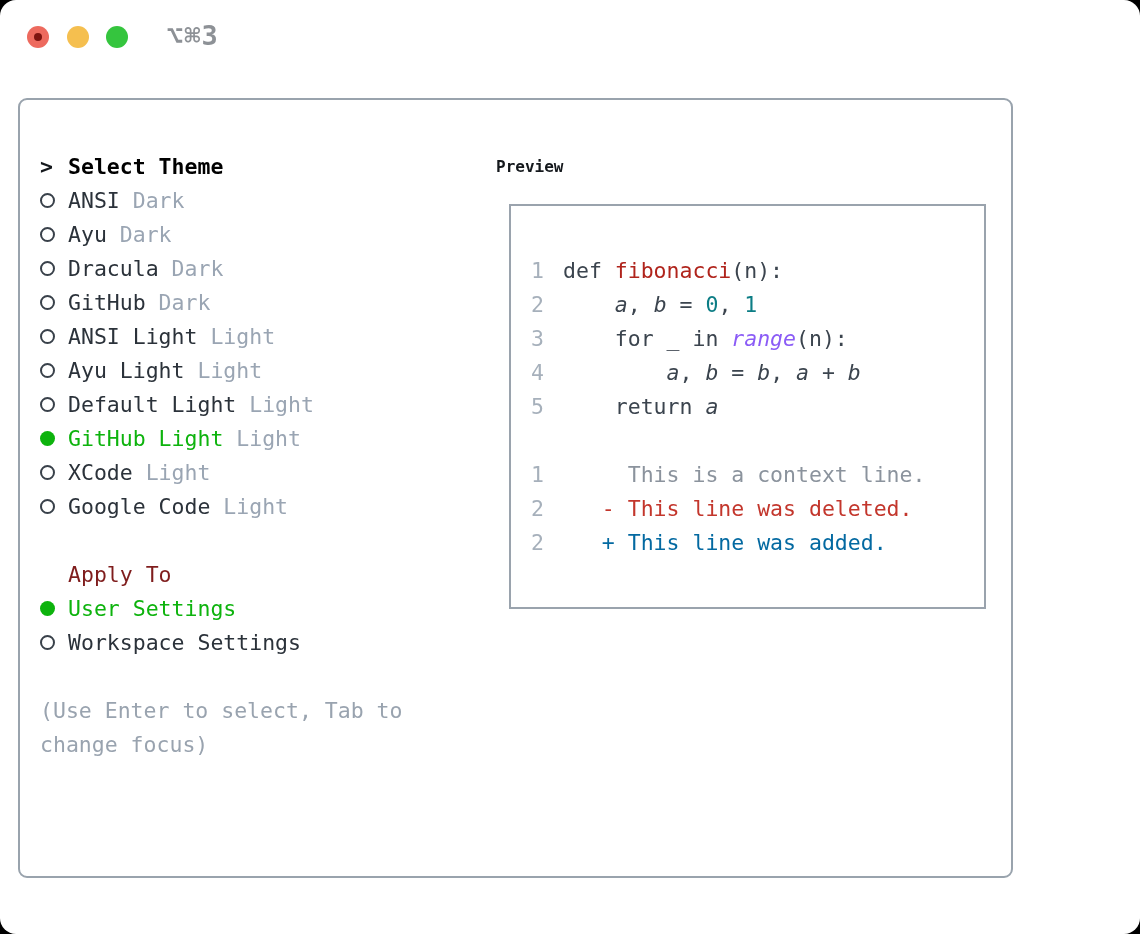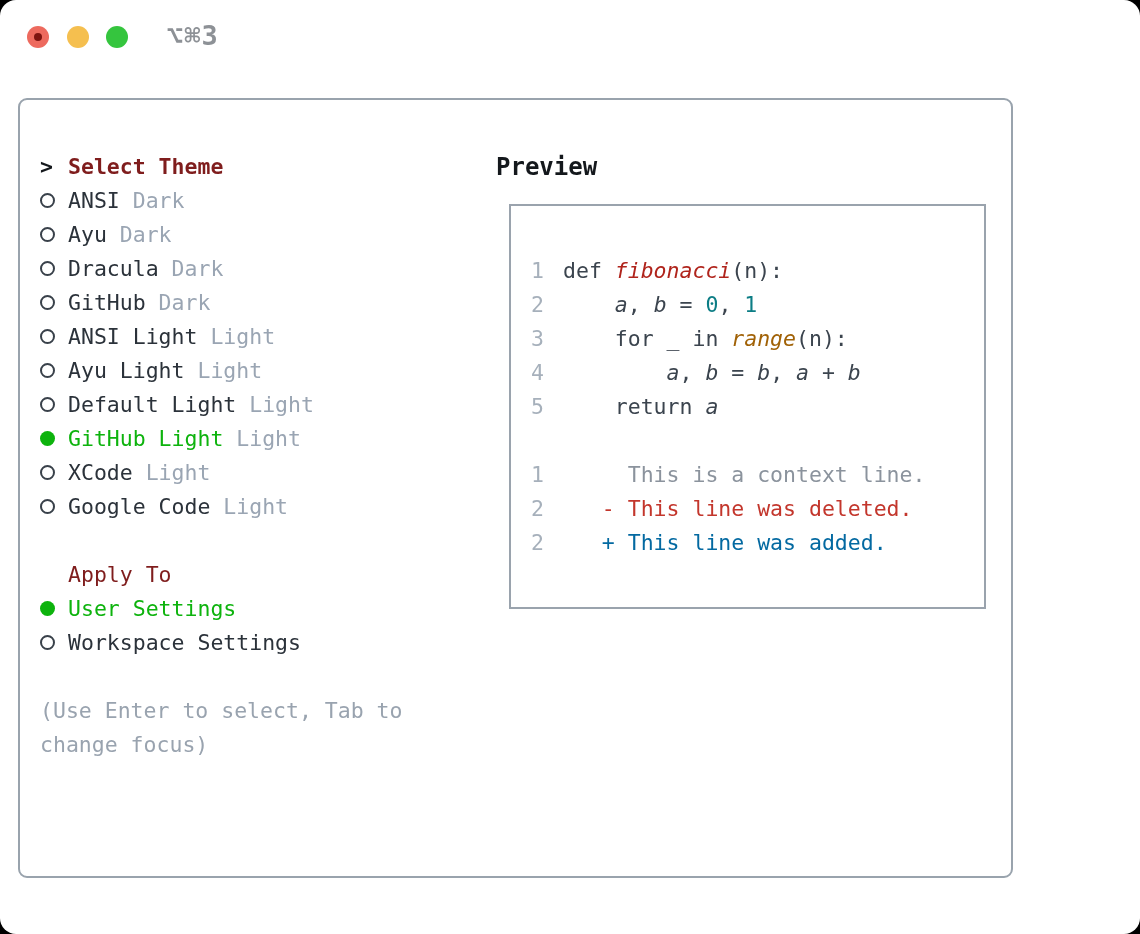--- a/index.html
+++ b/index.html
@@ -24,7 +24,7 @@
   .gt { font-weight:bold; color:#14181c; }
   .ring { display:inline-block; width:11px; height:11px; border:2.5px solid #39414a; border-radius:50%; }
   .dotsel { display:inline-block; width:15px; height:15px; border-radius:50%; background:#0db30d; }
-  .hdr-text { font-weight:bold; color:#7f1d1d; }
+  .hdr-text { font-weight:bold; color:#000000; }
   .sub-hdr { color:#7f1d1d; }
   .tname { color:#2b323a; }
   .tname.sel { color:#0db30d; }

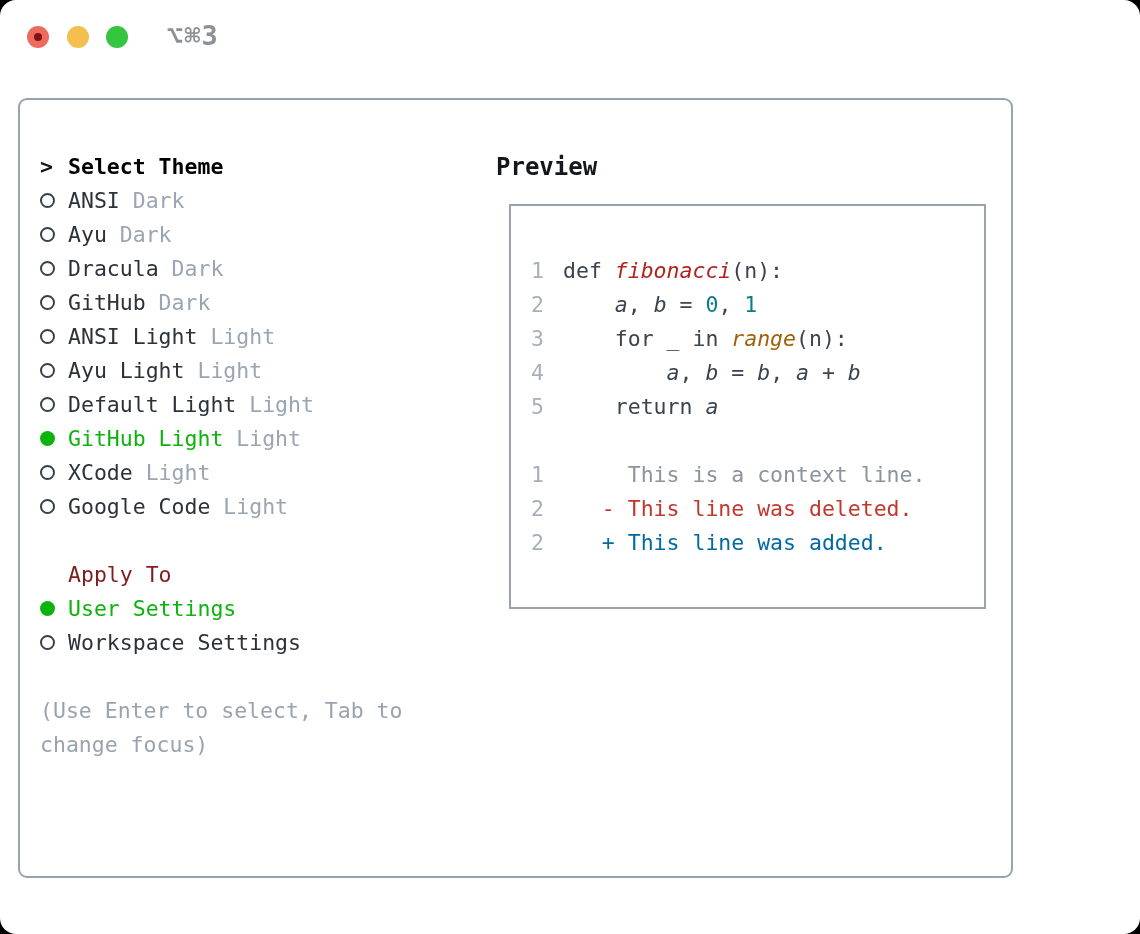--- a/index.html
+++ b/index.html
@@ -32,7 +32,7 @@
   .hint-line { color:#99a3af; }
 
   
-  .preview-label { position:absolute; left:476px; top:50px; height:34px; line-height:34px; font-size:24px; font-weight:bold; color:#14181c; }
+  .preview-label { position:absolute; left:476px; top:50px; height:34px; line-height:34px; font-size:16px; font-weight:bold; color:#14181c; }
   .preview-box { position:absolute; left:489px; top:104px; width:477px; height:405px; border:2px solid #9aa3ad; box-sizing:border-box; background:#fff; padding:48px 0 0 20px; font-size:21.5px; overflow:hidden; }
   .pline { height:34px; line-height:34px; white-space:pre; color:#3b444e; }
   .ln { display:inline-block; width:32px; color:#a6b0bb; }

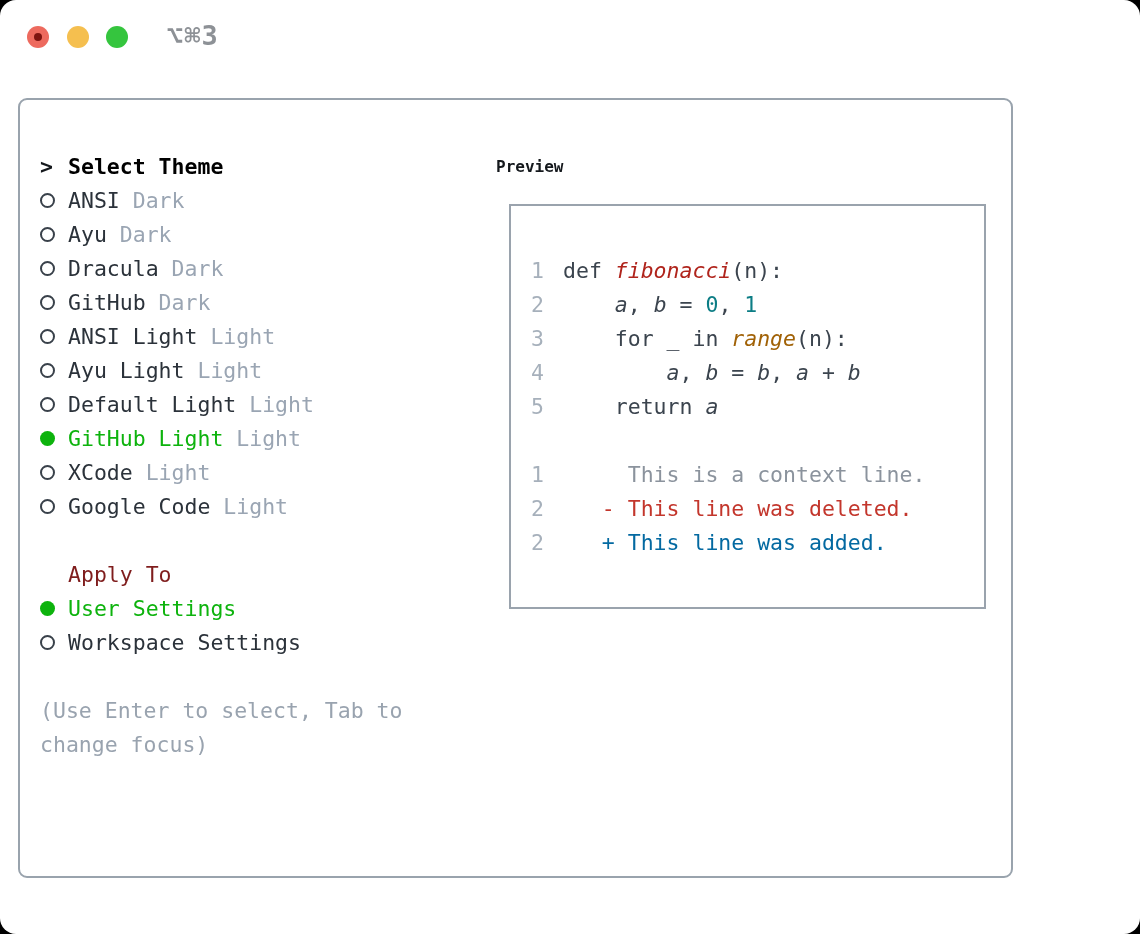--- a/index.html
+++ b/index.html
@@ -37,7 +37,7 @@
   .pline { height:34px; line-height:34px; white-space:pre; color:#3b444e; }
   .ln { display:inline-block; width:32px; color:#a6b0bb; }
   .tok-plain { color:#3b444e; }
-  .tok-function { color:#b0241c; font-style:italic; }
+  .tok-function { color:#b0241c; }
   .tok-builtin { color:#a16207; font-style:italic; }
   .tok-number { color:#0c7d85; }
   .tok-variable { color:#3b444e; font-style:italic; }

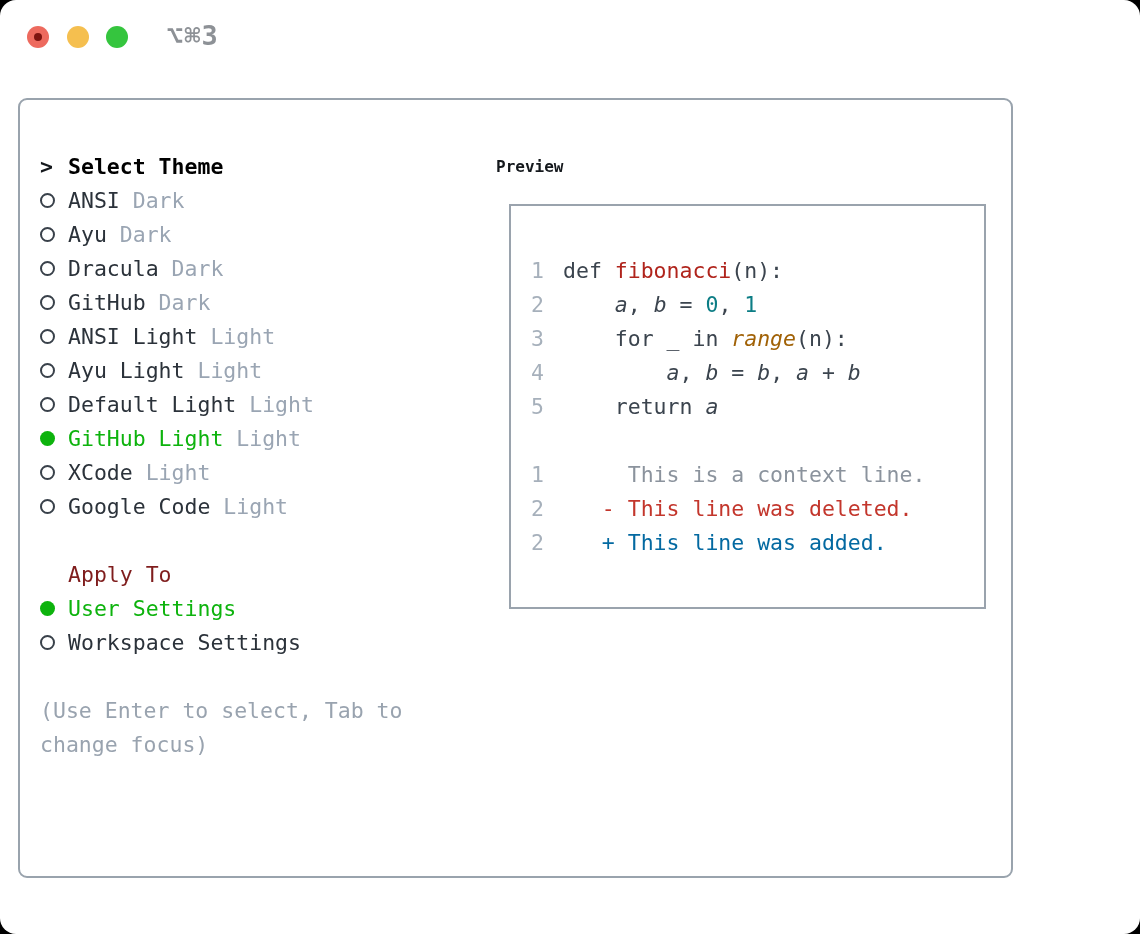--- a/index.html
+++ b/index.html
@@ -38,7 +38,7 @@
   .ln { display:inline-block; width:32px; color:#a6b0bb; }
   .tok-plain { color:#3b444e; }
   .tok-function { color:#b0241c; }
-  .tok-builtin { color:#a16207; font-style:italic; }
+  .tok-builtin { color:#8b5cf6; font-style:italic; }
   .tok-number { color:#0c7d85; }
   .tok-variable { color:#3b444e; font-style:italic; }
   .diff-context { color:#8b939d;margin-top:44px; }

